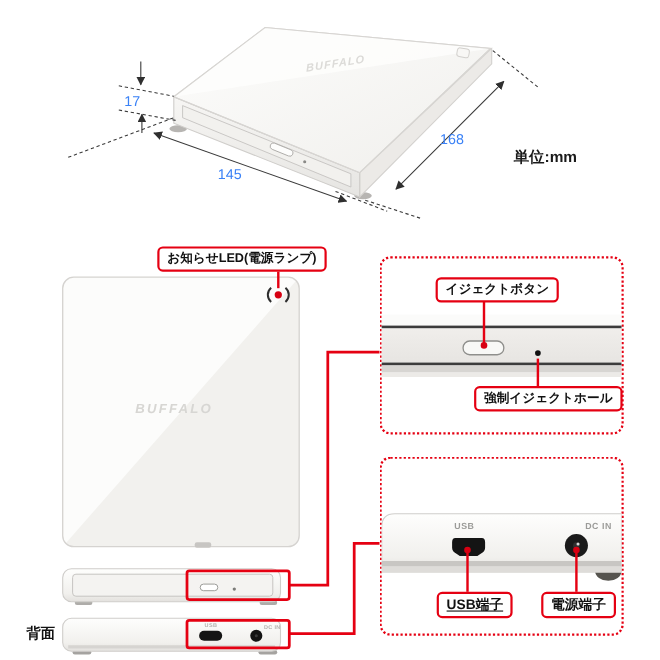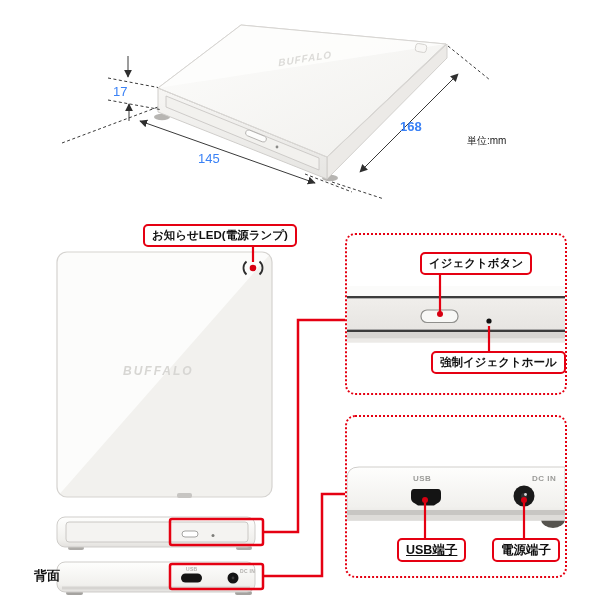--- a/index.html
+++ b/index.html
@@ -183,7 +183,7 @@
   <div class="abs z2 brand-3d" style="left:278px;top:53px;">BUFFALO</div>
   <div class="abs z2 dim" style="left:113px;top:84px;">17</div>
   <div class="abs z2 dim" style="left:188px;top:151px;margin-left:10px;">145</div>
-  <div class="abs z2 dim" style="left:400px;top:119px;font-weight:bold;">168</div>
+  <div class="abs z2 dim" style="left:400px;top:119px;">168</div>
   <div class="abs z2 unit" style="left:467px;top:134px;">単位:mm</div>
 
   <div class="tag" style="left:143px;top:224px;font-size:11.5px;">お知らせLED(電源ランプ)</div>

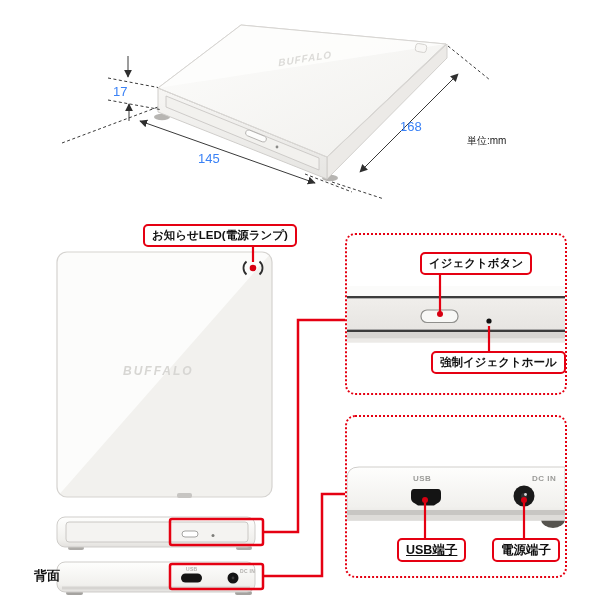--- a/index.html
+++ b/index.html
@@ -18,7 +18,7 @@
     position:absolute;z-index:0;border:2px dotted #e50012;border-radius:10px;background:#fff;
   }
   .dim{font-size:13px;color:#3b82f6;}
-  .unit{font-size:10px;font-weight:normal;}
+  .unit{font-size:14px;font-weight:bold;}
   .brand-3d{
     font-size:10px;font-style:italic;font-weight:bold;letter-spacing:1px;color:#dcdbd8;
     transform:rotate(-9deg) skewX(-6deg);

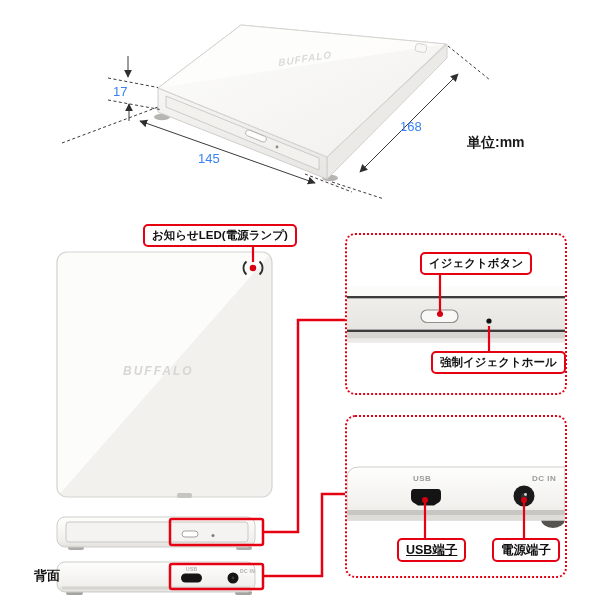--- a/index.html
+++ b/index.html
@@ -189,7 +189,7 @@
   <div class="tag" style="left:143px;top:224px;font-size:11.5px;">お知らせLED(電源ランプ)</div>
   <div class="abs z2 brand-top" style="left:123px;top:364px;">BUFFALO</div>
 
-  <div class="tag" style="left:396px;top:252px;font-size:11.5px;margin-left:24px;">イジェクトボタン</div>
+  <div class="tag" style="left:396px;top:252px;font-size:11.5px;">イジェクトボタン</div>
   <div class="tag" style="left:431px;top:351px;font-size:11.5px;">強制イジェクトホール</div>
 
   <div class="abs z2 portlbl" style="left:413px;top:474px;">USB</div>

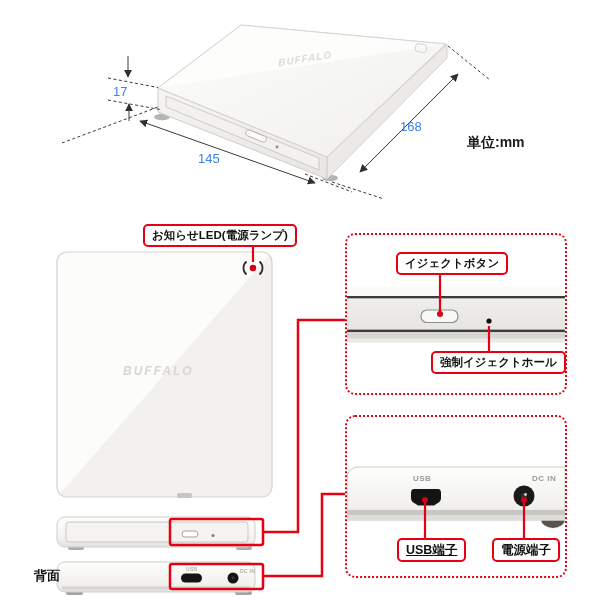--- a/index.html
+++ b/index.html
@@ -197,7 +197,7 @@
   <div class="tag" style="left:397px;top:538px;font-size:12.5px;text-decoration:underline;">USB端子</div>
   <div class="tag" style="left:492px;top:538px;font-size:12.5px;">電源端子</div>
 
-  <div class="abs z2 rearlbl" style="left:34px;top:567px;">背面</div>
+  <div class="abs z2 rearlbl" style="left:24px;top:567px;">背面</div>
   <div class="abs z2 portlbl-tiny" style="left:186px;top:566px;">USB</div>
   <div class="abs z2 portlbl-tiny" style="left:240px;top:568px;">DC IN</div>
 

